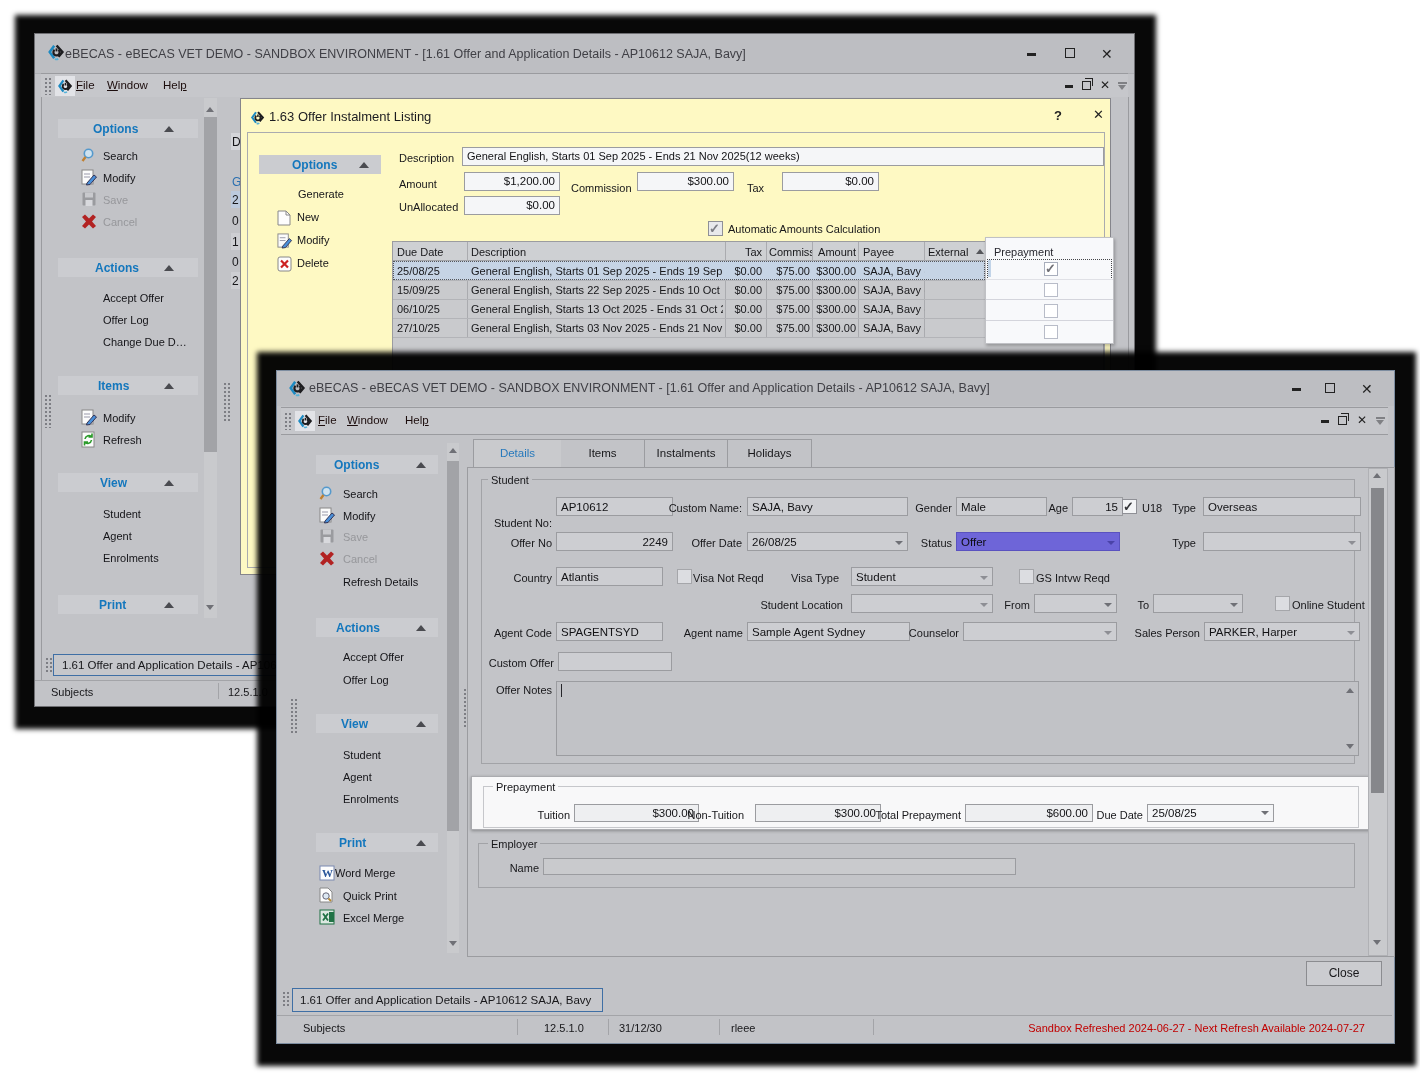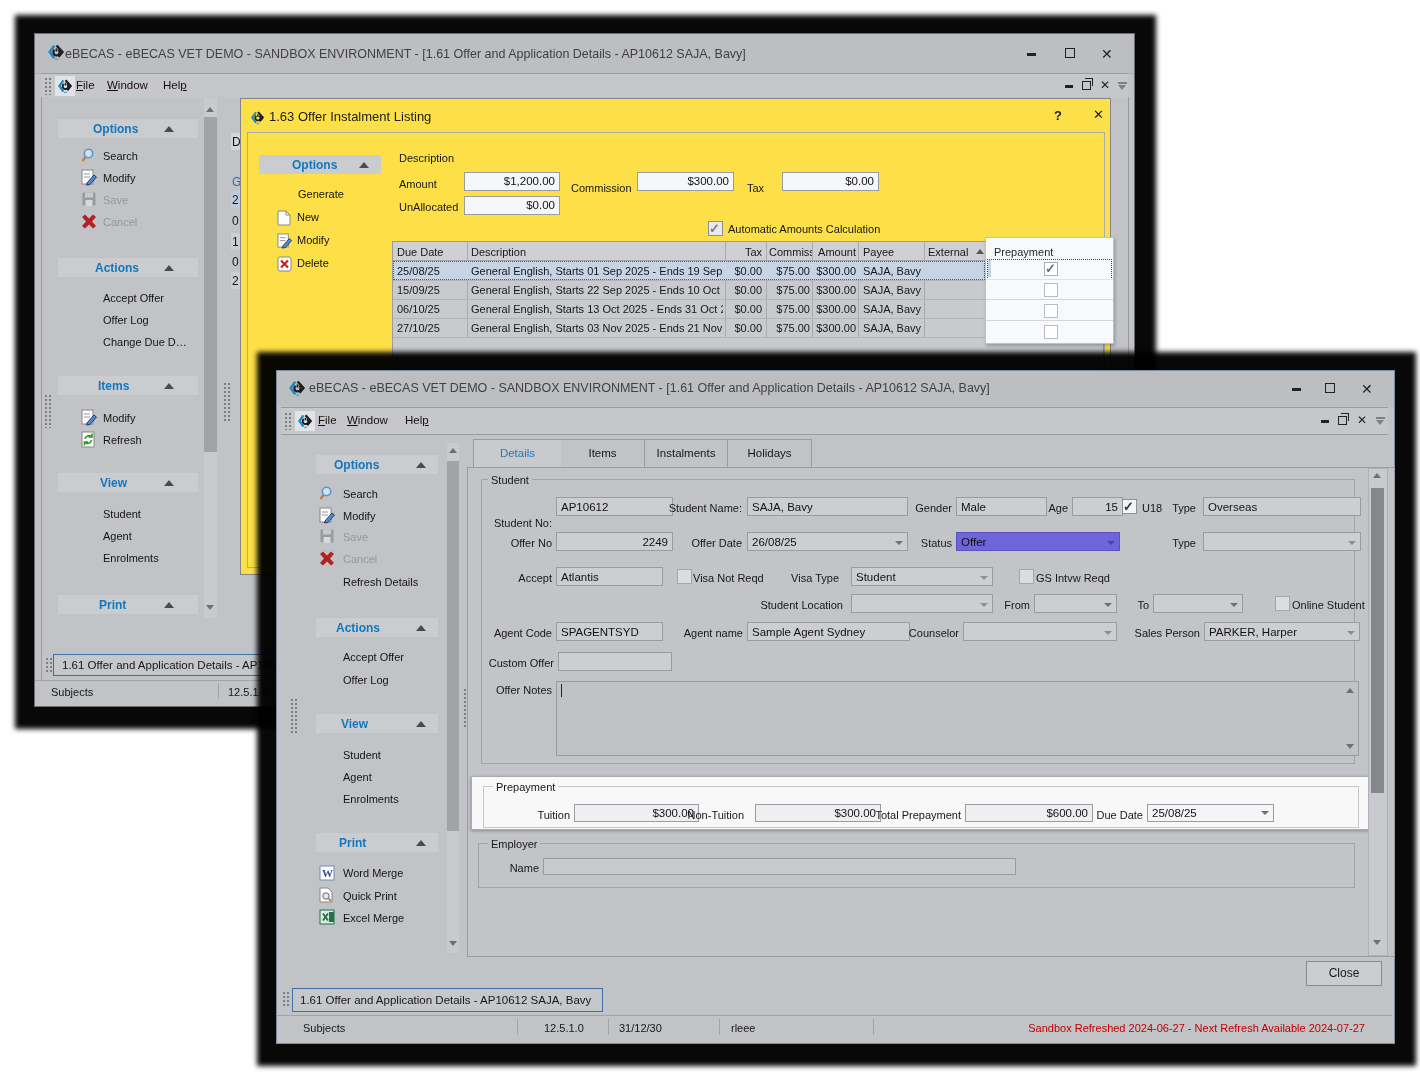--- a/index.html
+++ b/index.html
@@ -160,7 +160,7 @@
       <div class="abs" style="left:15px;top:177px;font-size:12px;color:#17171a;">2</div>
     </div>
 
-    <div class="abs" style="left:198px;top:1px;width:869px;height:475px;background:#fde047;border:1px solid #85858b;">
+    <div class="abs" style="left:198px;top:1px;width:869px;height:475px;background:#fef9c3;border:1px solid #85858b;">
       <svg class="abs" style="left:9px;top:11px;" width="15" height="15" viewBox="0 0 18 18">
           <g fill="none">
             <path d="M7.2 2.7 L2.7 9 L7.2 15.3" stroke="#1d8ac2" stroke-width="2.5"></path>

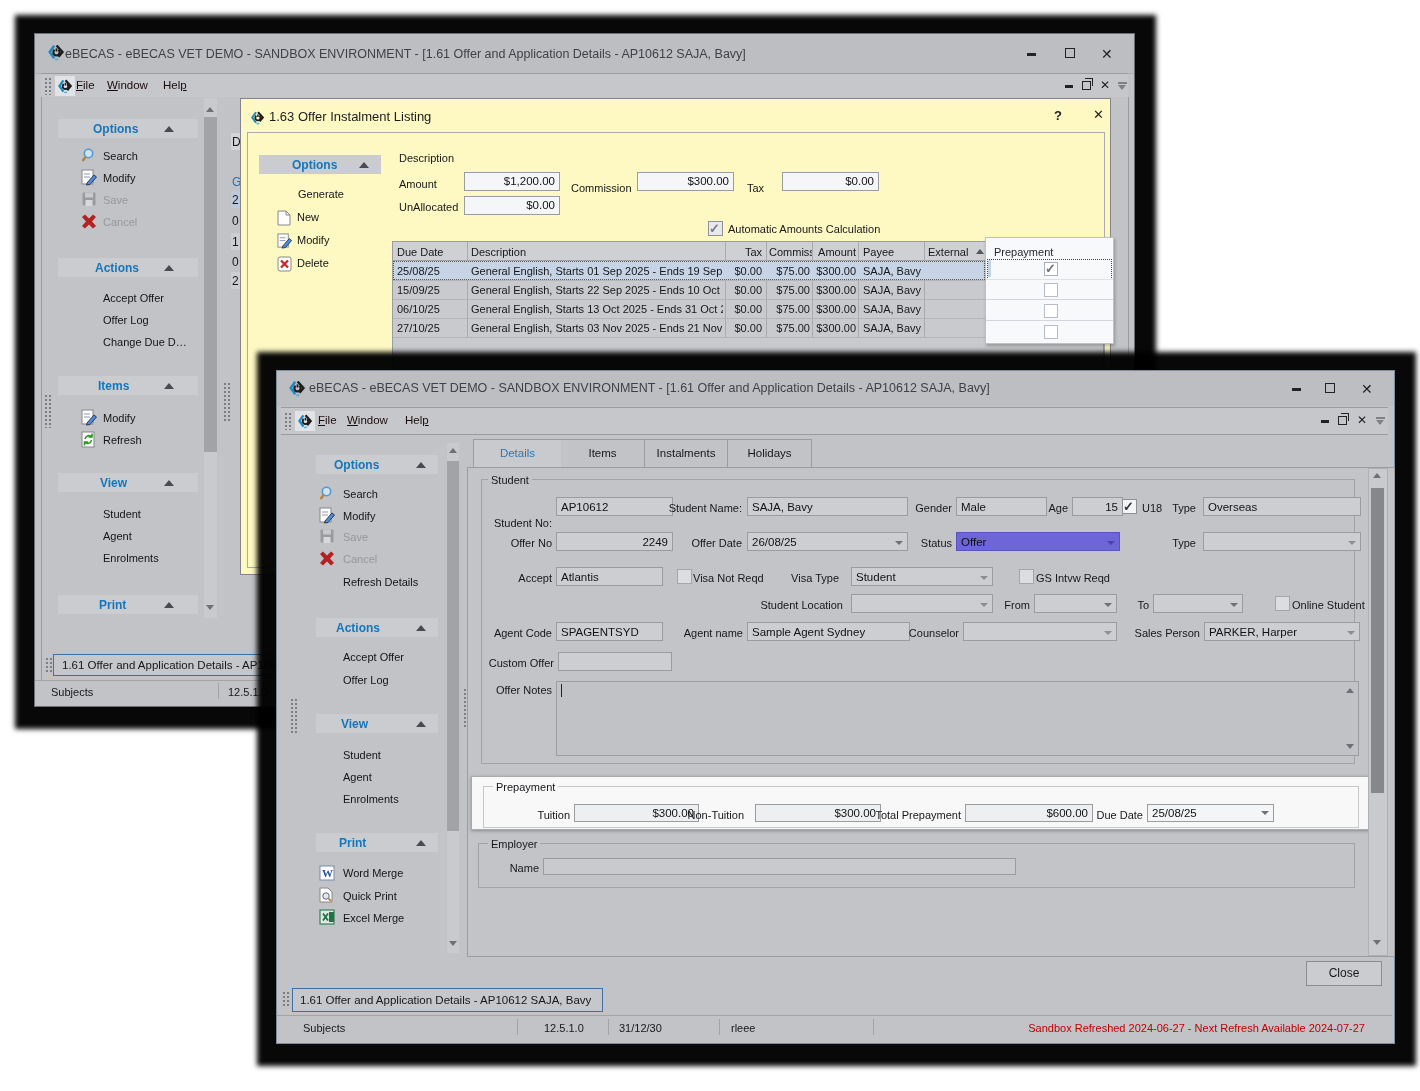--- a/index.html
+++ b/index.html
@@ -198,6 +198,7 @@
       <div class="item" style="left:56px;top:158px;">Delete</div>
 
       <div class="lbl" style="left:158px;top:52px;">Description</div>
+      <div class="box" style="left:221px;top:48px;width:632px;height:17px;background:#f5f6f8;line-height:17px;font-size:11px;">General English, Starts 01 Sep 2025 - Ends 21 Nov 2025(12 weeks)</div>
       <div class="lbl" style="left:158px;top:78px;">Amount</div>
       <div class="box rt" style="left:223px;top:73px;width:86px;height:17px;background:#f5f6f8;line-height:17px;">$1,200.00</div>
       <div class="lbl" style="left:330px;top:82px;">Commission</div>

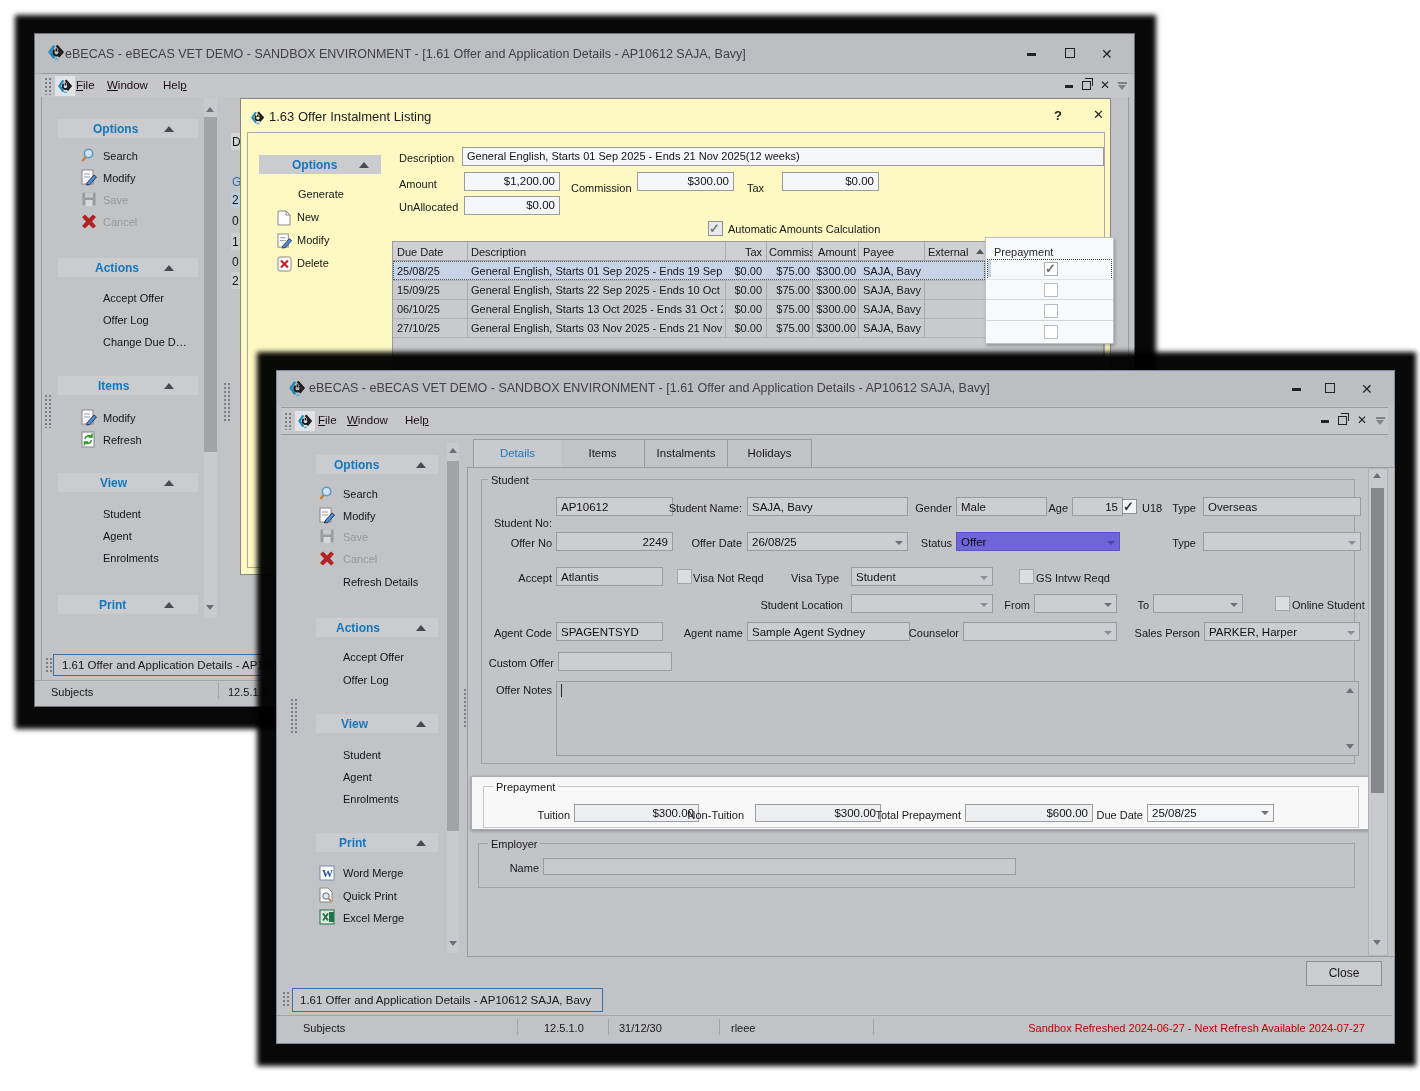--- a/index.html
+++ b/index.html
@@ -404,7 +404,7 @@
     <div class="lbl" style="left:20px;top:5px;background:#c3c4c8;padding:0 3px;">Student</div>
     <div class="lbl rt" style="left:0px;top:33px;width:84px;margin-top:15px;">Student No:</div>
     <div class="box" style="left:88px;top:29px;width:107px;height:17px;">AP10612</div>
-    <div class="lbl rt" style="left:180px;top:33px;width:94px;">Student Name:</div>
+    <div class="lbl rt" style="left:180px;top:33px;width:94px;">Custom Name:</div>
     <div class="box" style="left:279px;top:29px;width:151px;height:17px;">SAJA, Bavy</div>
     <div class="lbl rt" style="left:420px;top:33px;width:64px;">Gender</div>
     <div class="box" style="left:488px;top:29px;width:81px;height:17px;">Male</div>

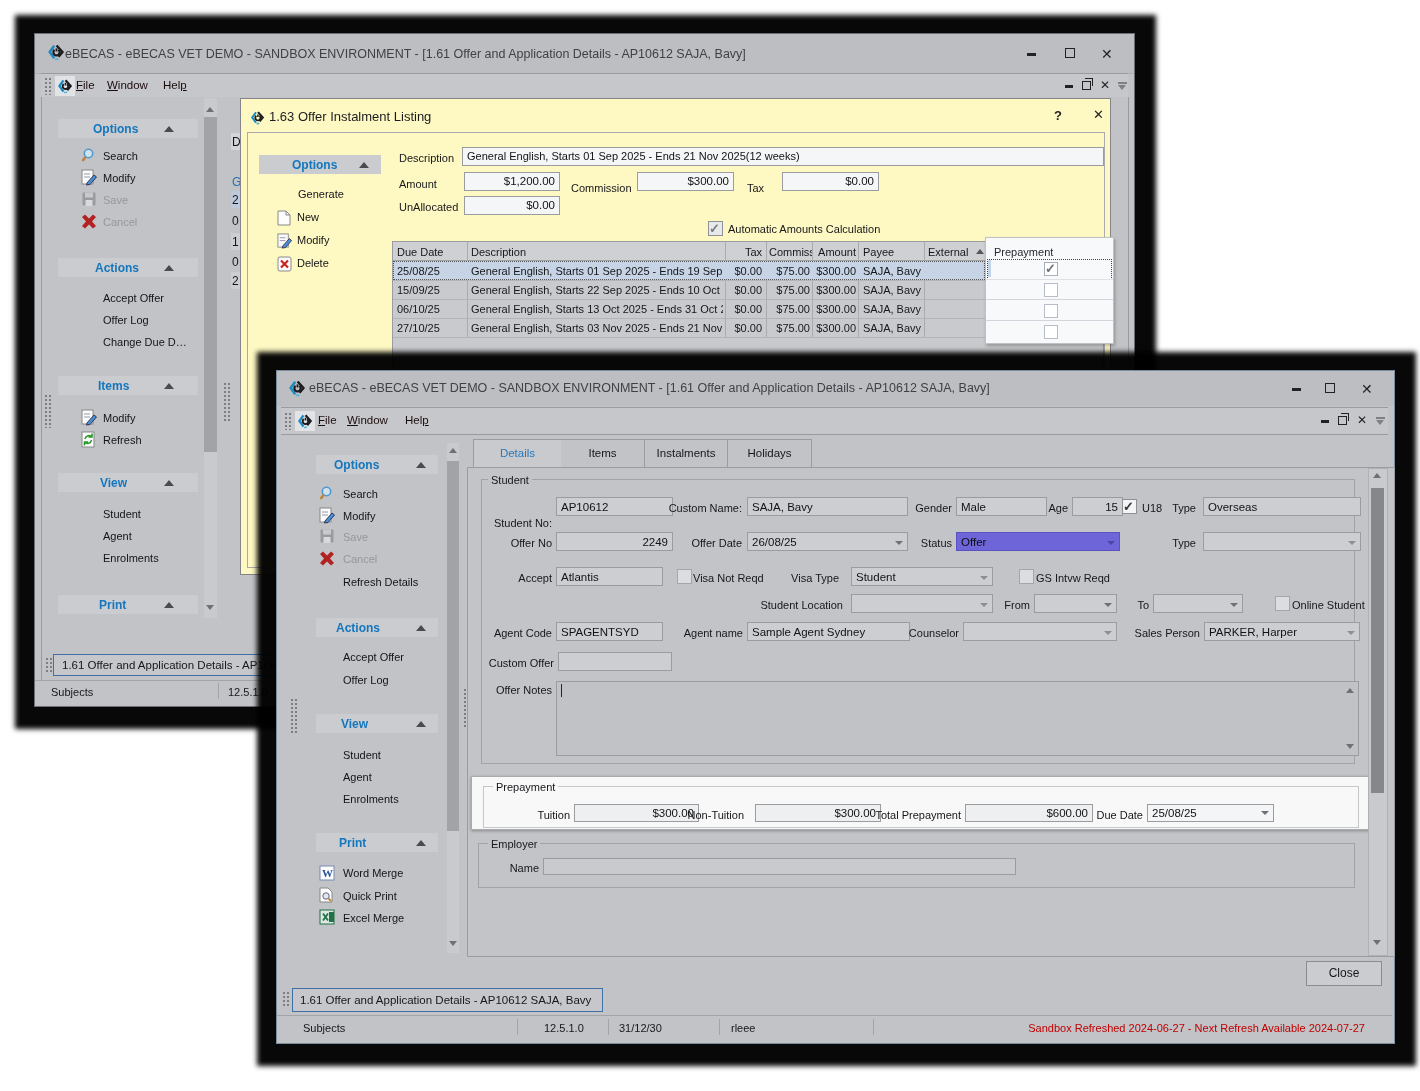--- a/index.html
+++ b/index.html
@@ -425,7 +425,7 @@
     <div class="box combo" style="left:735px;top:64px;width:148px;height:17px;">
         <div class="arr arr2"></div>
       </div>
-    <div class="lbl rt" style="left:0px;top:103px;width:84px;">Accept</div>
+    <div class="lbl rt" style="left:0px;top:103px;width:84px;">Country</div>
     <div class="box" style="left:88px;top:99px;width:97px;height:17px;">Atlantis</div>
     <div class="cb" style="left:209px;top:101px;background:#dcdde1;border-color:#a5a6aa;"></div>
     <div class="lbl" style="left:225px;top:103px;">Visa Not Reqd</div>

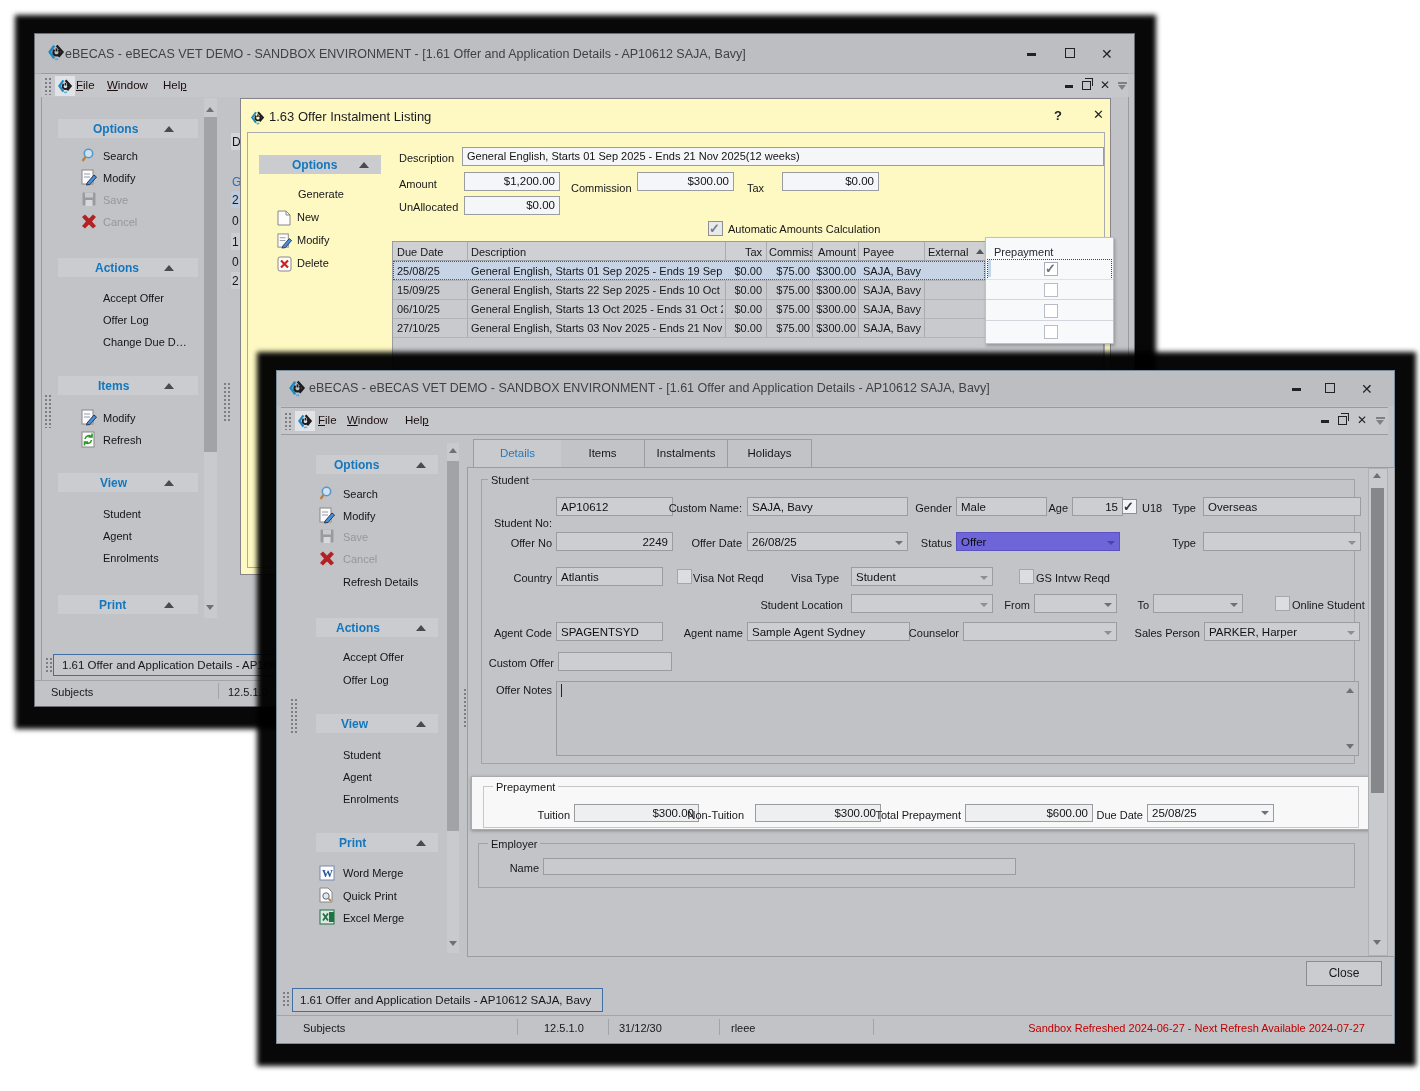--- a/index.html
+++ b/index.html
@@ -371,7 +371,7 @@
       <rect x="1" y="1" width="14" height="14" fill="#fdfdfd" stroke="#7a8ab2"></rect>
       <text x="3" y="12" font-size="11" font-weight="bold" fill="#2b579a" font-family="Liberation Serif">W</text>
     </svg>
-  <div class="item" style="left:66px;top:496px;">Word Merge</div>
+  <div class="item" style="left:58px;top:496px;">Word Merge</div>
   <svg class="abs" style="left:42px;top:516px;" width="16" height="16" viewBox="0 0 16 16">
       <path d="M1 1 H9 L13 5 V15 H1 Z" fill="#fdfdfd" stroke="#888"></path>
       <circle cx="7" cy="9" r="3.2" fill="#dde8f2" stroke="#667"></circle>

